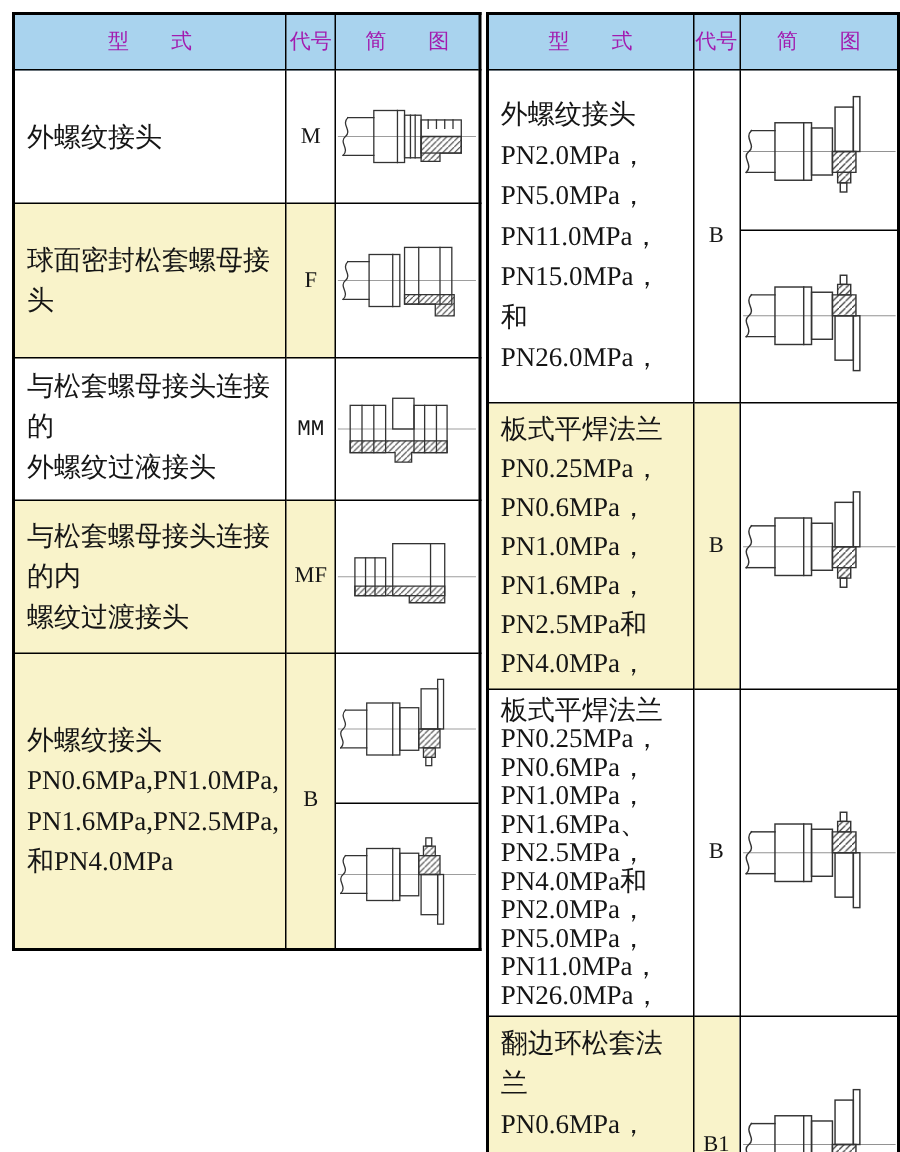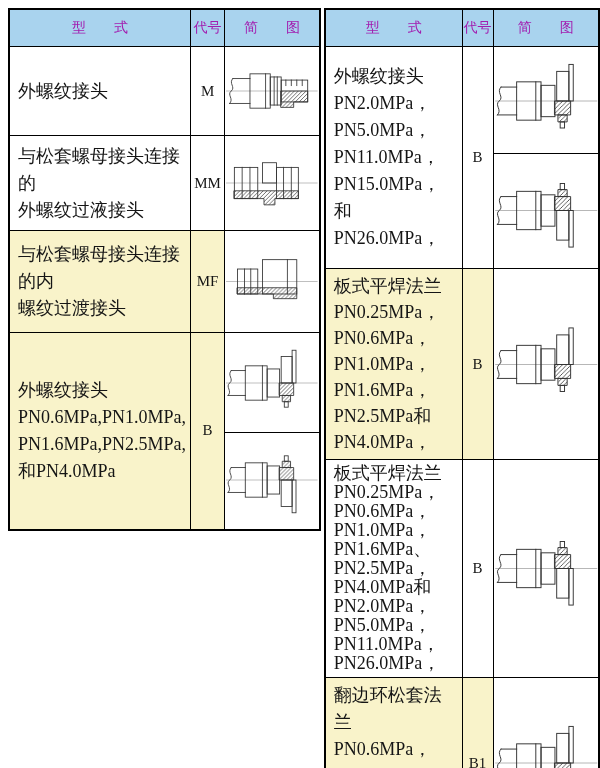--- a/index.html
+++ b/index.html
@@ -87,6 +87,28 @@
                     <line x1="92" y1="32" x2="92" y2="39"></line>
                     <line x1="99" y1="32" x2="99" y2="39"></line>
                     <polygon points="72,46 106,46 106,60 88,60 88,67 72,67" fill="url(#hx)"></polygon>
+                  </g>
+                </svg>
+              </div>
+            </td>
+          </tr>
+          <tr style="height: 103px;">
+            <td class="type hl" style="line-height: 27px;">球面密封松套螺母接头</td>
+            <td class="code hl">F</td>
+            <td class="diag">
+              <div class="sub" style="height:100px">
+                <svg viewBox="0 0 120 92" preserveAspectRatio="xMidYMid meet">
+                  <g fill="none" stroke="#333" stroke-width="1.1" stroke-linecap="square">
+                    <line x1="2" y1="46" x2="118" y2="46" stroke="#888" stroke-width="0.7"></line>
+                    <path d="M 10 30 C 4 36 14 41 8 46 C 2 51 12 56 6 62"></path>
+                    <line x1="10" y1="30" x2="28" y2="30"></line>
+                    <line x1="6" y1="62" x2="28" y2="62"></line>
+                    <rect x="28" y="24" width="26" height="44"></rect>
+                    <line x1="48" y1="24" x2="48" y2="68"></line>
+                    <rect x="58" y="18" width="40" height="48"></rect>
+                    <line x1="70" y1="18" x2="70" y2="66"></line>
+                    <line x1="88" y1="18" x2="88" y2="66"></line>
+                    <polygon points="58,58 100,58 100,76 84,76 84,66 58,66" fill="url(#hx)"></polygon>
                   </g>
                 </svg>
               </div>

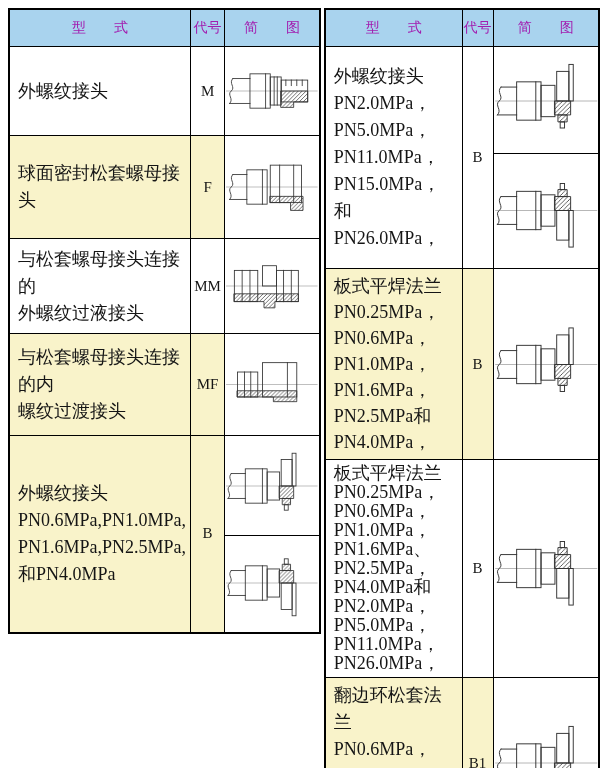--- a/index.html
+++ b/index.html
@@ -114,7 +114,7 @@
               </div>
             </td>
           </tr>
-          <tr style="height: 77px;">
+          <tr style="height: 77px; font-family: Liberation Mono, monospace;">
             <td class="type" style="line-height: 27px;">与松套螺母接头连接的
 外螺纹过液接头</td>
             <td class="code">MM</td>

